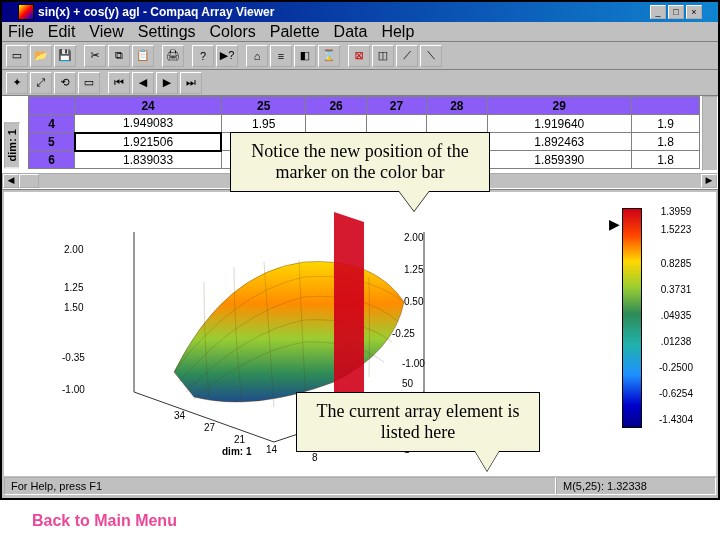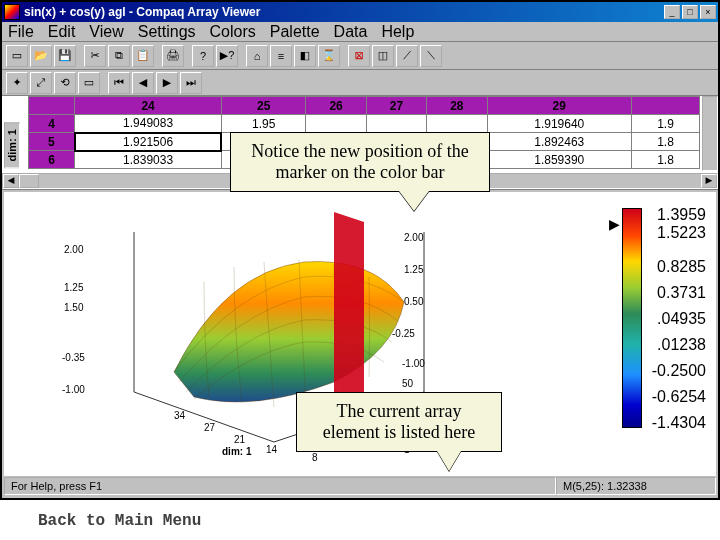--- a/index.html
+++ b/index.html
@@ -5,7 +5,7 @@
   * { box-sizing: border-box; margin: 0; padding: 0; }
   body { font-family: "MS Sans Serif", Tahoma, Arial, sans-serif; font-size: 11px; background: #fff; width: 720px; height: 540px; position: relative; overflow: hidden; }
   .window { position: absolute; top: 0; left: 0; width: 720px; height: 500px; border: 2px solid #000; background: #c0c0c0; }
-  .titlebar { height: 20px; background: linear-gradient(to right, #000080, #1084d0); color: #fff; display: flex; align-items: center; padding: 0 2px; }
+  .titlebar { height: 20px; background: linear-gradient(to right, #000080, #1084d0); color: #fff; display: flex; align-items: center; padding: 0 16px; }
   .titlebar .icon { width: 16px; height: 16px; margin-right: 4px; background: linear-gradient(135deg,#ff0,#f00,#00f); border: 1px solid #000; }
   .titlebar .title { flex: 1; font-weight: bold; font-size: 12px; }
   .titlebar .sysbtn { width: 16px; height: 14px; background: #c0c0c0; border: 1px outset #fff; margin-left: 2px; font-size: 9px; text-align: center; line-height: 12px; color: #000; }

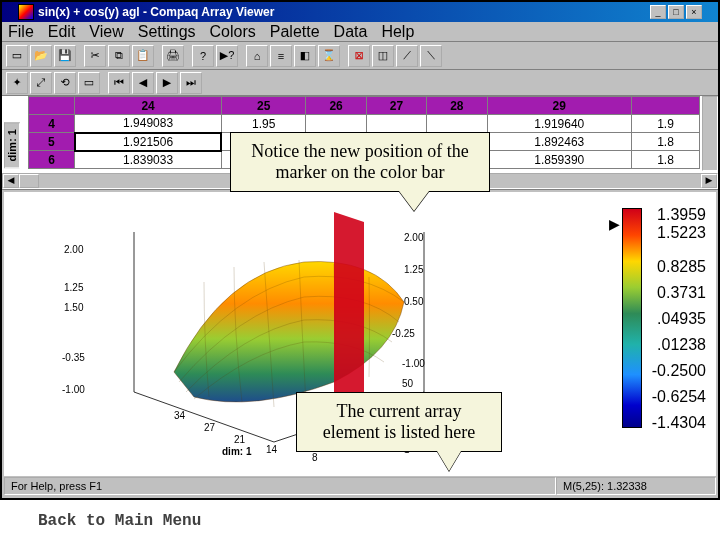--- a/index.html
+++ b/index.html
@@ -20,7 +20,7 @@
   .grid { position: absolute; left: 26px; top: 0; right: 18px; bottom: 18px; }
   .grid table { border-collapse: collapse; width: 100%; }
   .grid th, .grid td { border: 1px solid #808080; padding: 1px 6px; font-size: 12px; background: #fff; text-align: center; height: 18px; }
-  .grid th { background: #a21caf; }
+  .grid th { background: #8b5cf6; }
   .grid td.sel { border: 2px solid #000; }
   .hscroll { position: absolute; left: 0; right: 0; bottom: 0; height: 16px; background: #c0c0c0; border: 1px inset #fff; }
   .hscroll .thumb { position: absolute; left: 16px; top: 0; width: 20px; height: 14px; background: #c0c0c0; border: 1px outset #fff; }

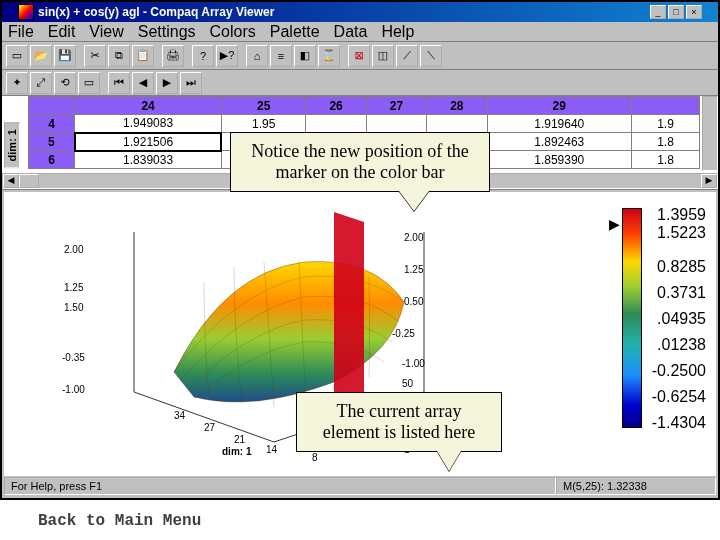--- a/index.html
+++ b/index.html
@@ -31,7 +31,7 @@
   .cbar-grad { width: 100%; height: 100%; background: linear-gradient(to bottom, #d00018 0%, #ff4500 12%, #ffd700 24%, #9acd32 36%, #2e8b57 48%, #20b2aa 62%, #1e90ff 76%, #0000cd 90%, #00008b 100%); position: relative; }
   .cbar-marker { position: absolute; left: -14px; font-size: 14px; color: #000; line-height: 1; }
   .cbar-labels { position: absolute; right: 10px; top: 14px; height: 224px; width: 60px; }
-  .cbar-labels div { position: absolute; right: 0; font-size: 16px; text-align: right; width: 60px; }
+  .cbar-labels div { position: absolute; right: 0; font-size: 10px; text-align: center; width: 60px; }
   .surface { position: absolute; left: 70px; top: 0; width: 400px; height: 270px; }
   .axis-label { position: absolute; font-size: 10px; }
   .callout { position: absolute; background: #f5f5dc; border: 1px solid #000; padding: 8px 12px; font-family: "Times New Roman", serif; font-size: 18px; text-align: center; z-index: 50; }

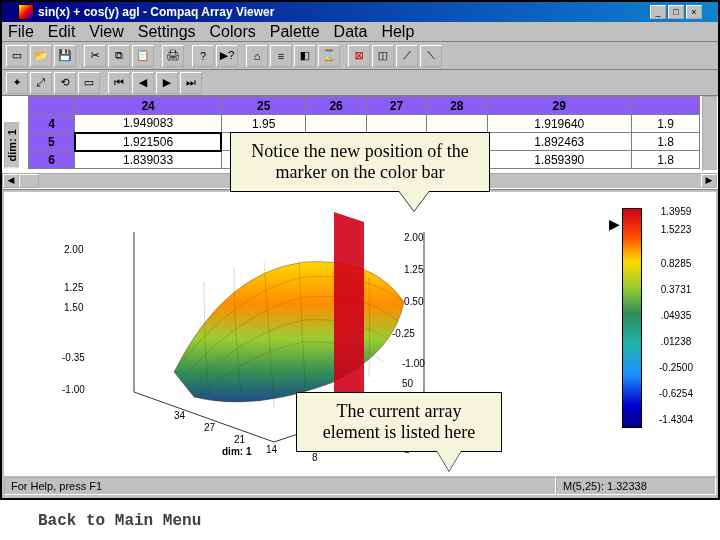--- a/index.html
+++ b/index.html
@@ -245,7 +245,7 @@
 
 <div class="callout top" style="left:230px;top:132px;width:260px">Notice the new position of
 the marker on the color bar</div>
-<div class="callout bot" style="left:296px;top:392px;width:206px">The current array
+<div class="callout bot" style="left:296px;top:392px;width:244px">The current array
 element is listed here</div>
 
 <div class="backlink">Back to Main Menu</div>

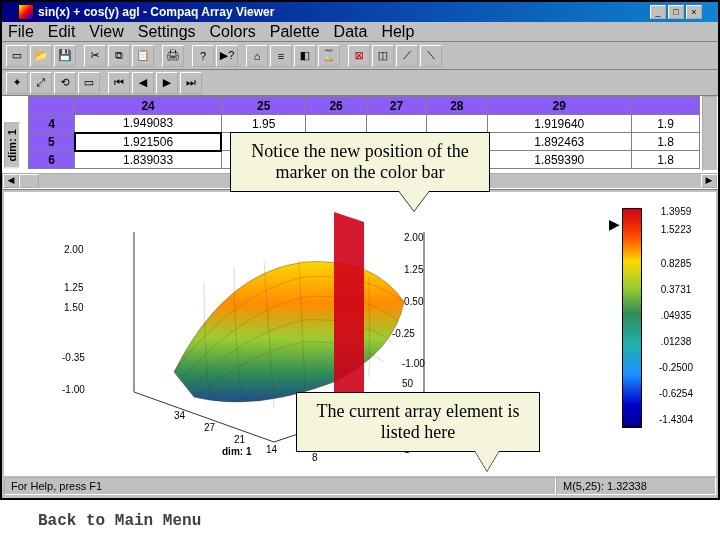--- a/index.html
+++ b/index.html
@@ -40,7 +40,7 @@
   .callout.bot::after { bottom: -20px; right: 40px; border-left: 12px solid transparent; border-right: 12px solid transparent; border-top: 20px solid #f5f5dc; filter: drop-shadow(0 1px 0 #000); }
   .statusbar { position: absolute; left: 2px; right: 2px; bottom: 2px; height: 20px; background: #c0c0c0; display: flex; align-items: center; }
   .statusbar .pane { border: 1px inset #fff; height: 18px; padding: 1px 6px; font-size: 11px; display: flex; align-items: center; }
-  .backlink { position: absolute; left: 38px; top: 512px; font-family: Liberation Mono, monospace; font-size: 16px; font-weight: bold; color: #404040; }
+  .backlink { position: absolute; left: 32px; top: 512px; font-family: Liberation Sans, sans-serif; font-size: 16px; font-weight: bold; color: #ec4899; }
 </style>
 </head>
 <body>

